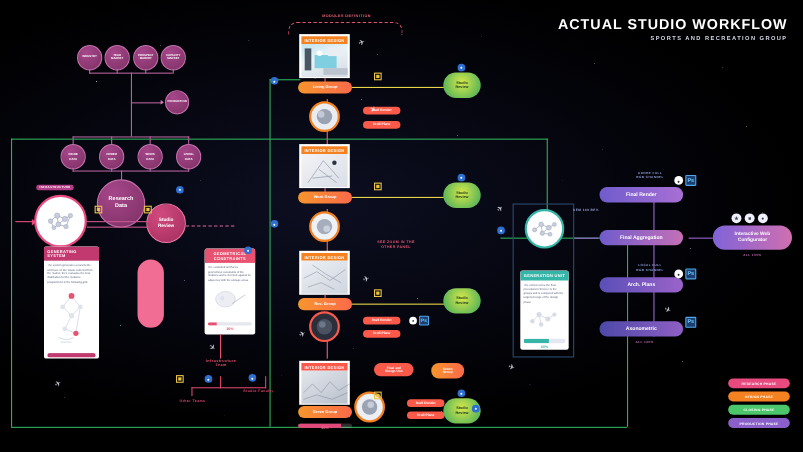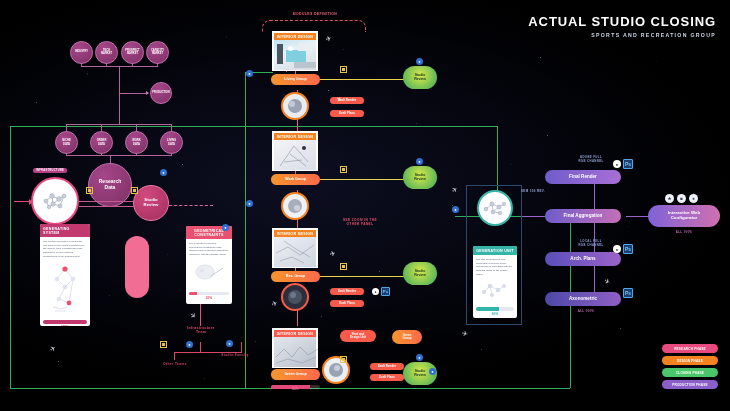--- a/index.html
+++ b/index.html
@@ -91,7 +91,7 @@
 <div class="sf"></div>
 
 <div class="abs ttl">
-  <h1>ACTUAL STUDIO CLOSING</h1>
+  <h1>ACTUAL STUDIO WORKFLOW</h1>
   <h2>SPORTS AND RECREATION GROUP</h2>
 </div>
 

